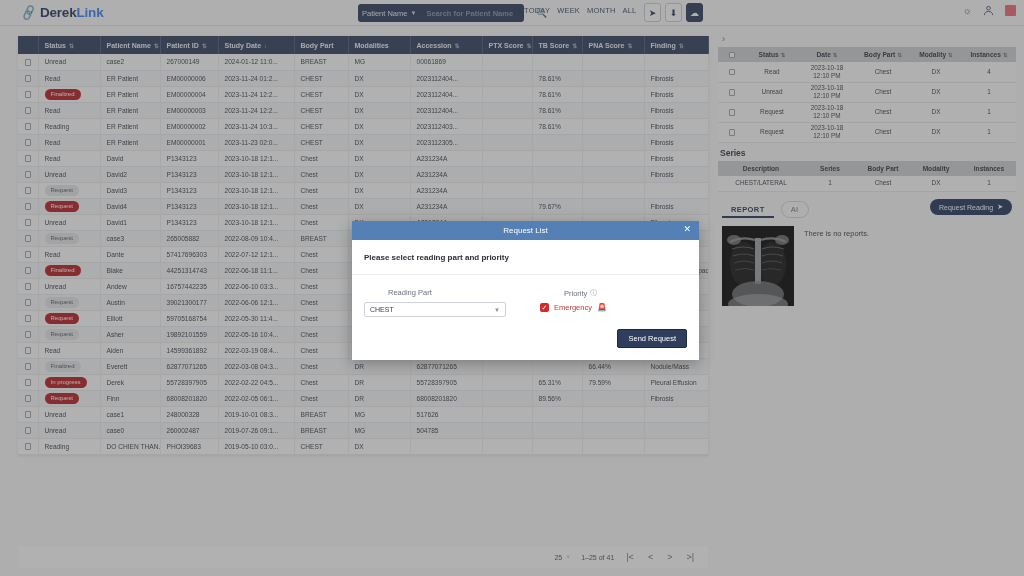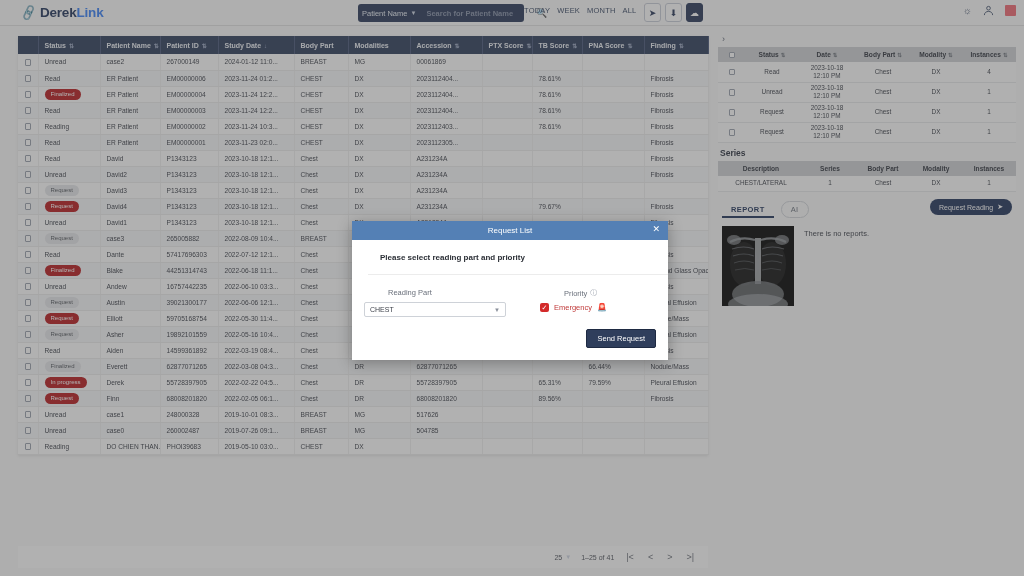--- a/index.html
+++ b/index.html
@@ -149,7 +149,7 @@
 
   
   #modal {
-    position: absolute; left: 352px; top: 221px; width: 316px;
+    position: absolute; left: 352px; top: 221px; width: 347px;
     z-index: 60; box-shadow: 0 3px 14px rgba(0,0,0,.30);
     background: #fff;
   }

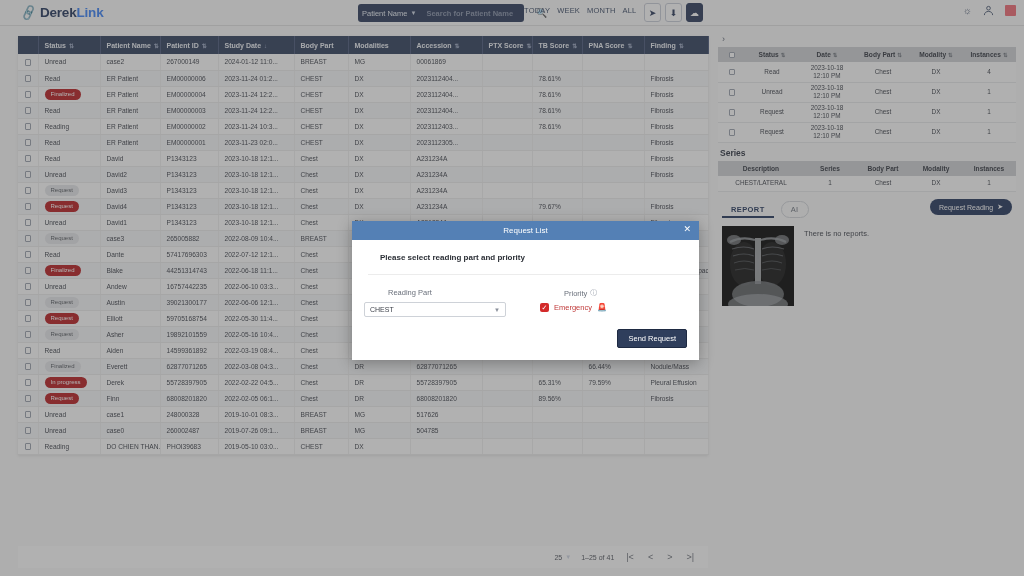--- a/index.html
+++ b/index.html
@@ -160,7 +160,7 @@
   }
   .md-close { position: absolute; right: 8px; top: 4px; font-size: 9px; color: #fff; cursor: pointer; line-height: 1; }
   .md-body { background: #fff; padding: 0; }
-  .md-prompt { font-size: 8px; font-weight: bold; color: #2b2f36; padding: 13px 12px 12px 12px; border-bottom: 1px solid #ececec; margin-left: 16px; }
+  .md-prompt { font-size: 8px; font-weight: bold; color: #2b2f36; padding: 13px 12px 12px 12px; border-bottom: 1px solid #ececec; }
   .md-fields { display: flex; padding: 13px 12px 4px 12px; gap: 34px; }
   .fld-label { font-size: 7.5px; color: #6a707b; margin-bottom: 5px; display: flex; align-items: center; gap: 3px; padding-left: 24px; }
   .q-ic { font-size: 7px; color: #9aa0ab; }

